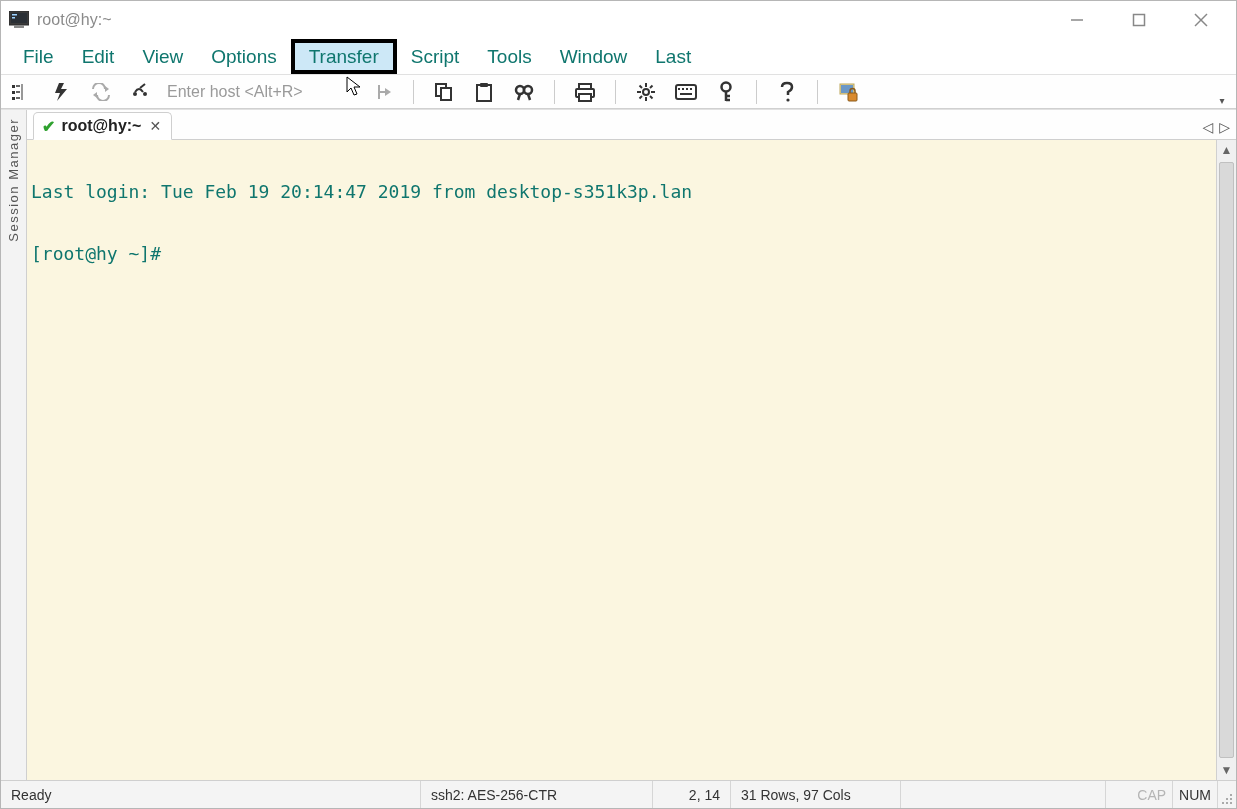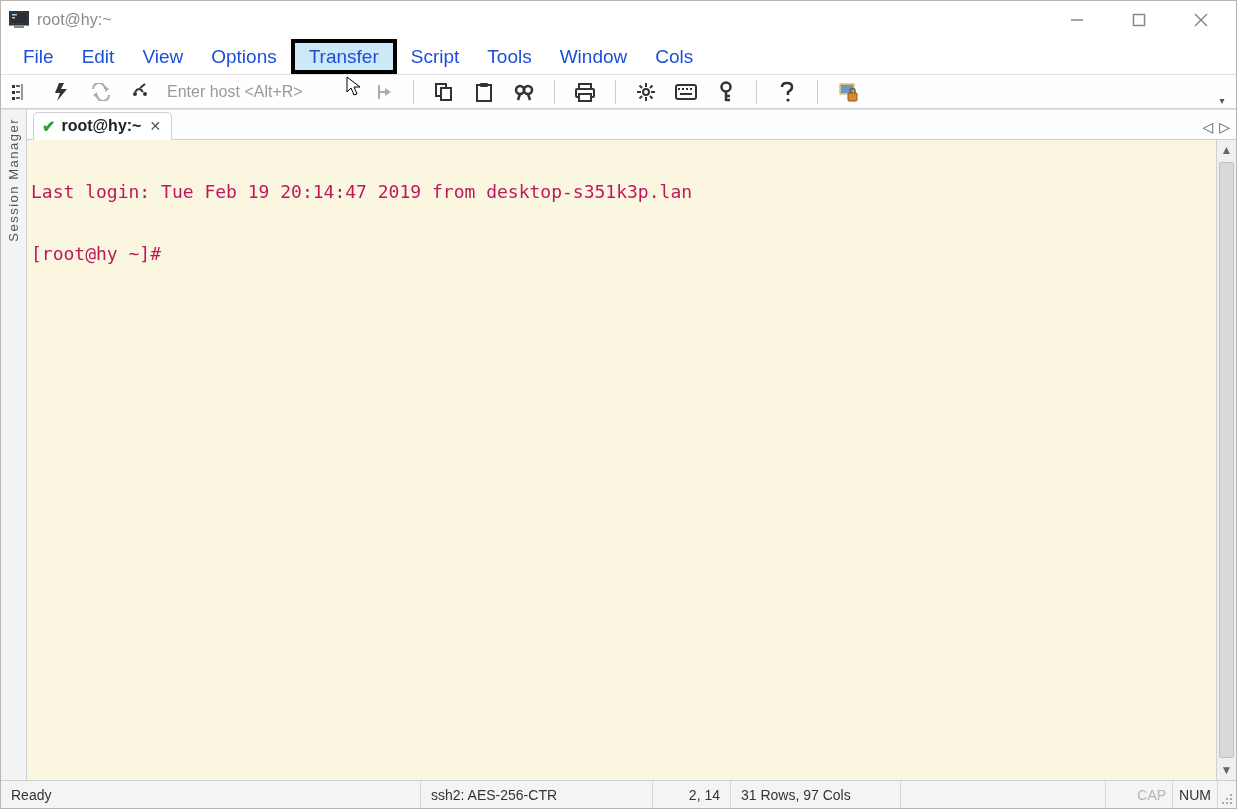--- a/index.html
+++ b/index.html
@@ -51,7 +51,7 @@
   .menubar .menu-item {
     padding: 0 14px;
     display: flex; align-items: center;
-    color: #1d4ed8;
+    color: #0f766e;
   }
   .menubar .menu-item.highlight {
     background: #cde8f7;

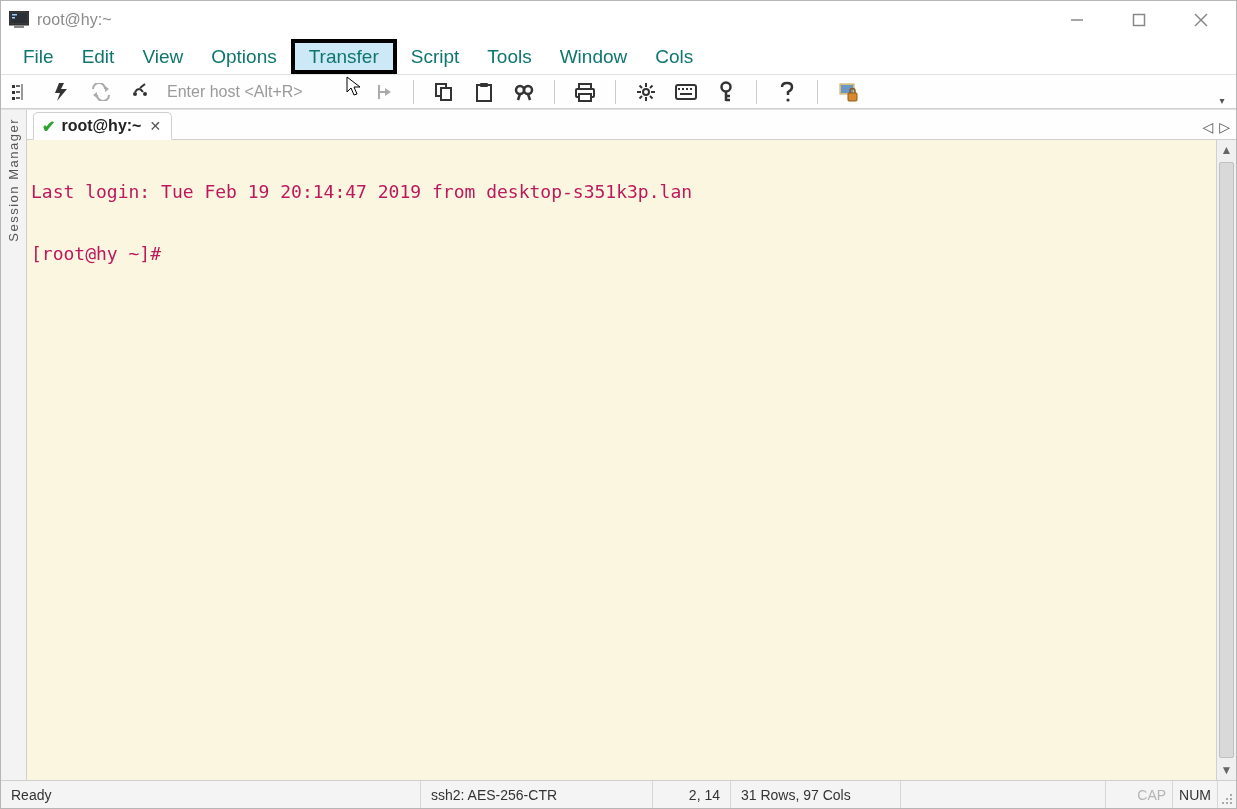--- a/index.html
+++ b/index.html
@@ -281,7 +281,7 @@
   <div class="menu-item">Script</div>
   <div class="menu-item">Tools</div>
   <div class="menu-item">Window</div>
-  <div class="menu-item">Cols</div>
+  <div class="menu-item">Last</div>
 
   <svg style="position:absolute; left:346px; top:76px; pointer-events:none;" width="18" height="22">
     <path d="M1 1 L1 16 L5 12 L8 19 L11 18 L8 11 L14 11 Z" fill="#fff" stroke="#000" stroke-width="1"></path>

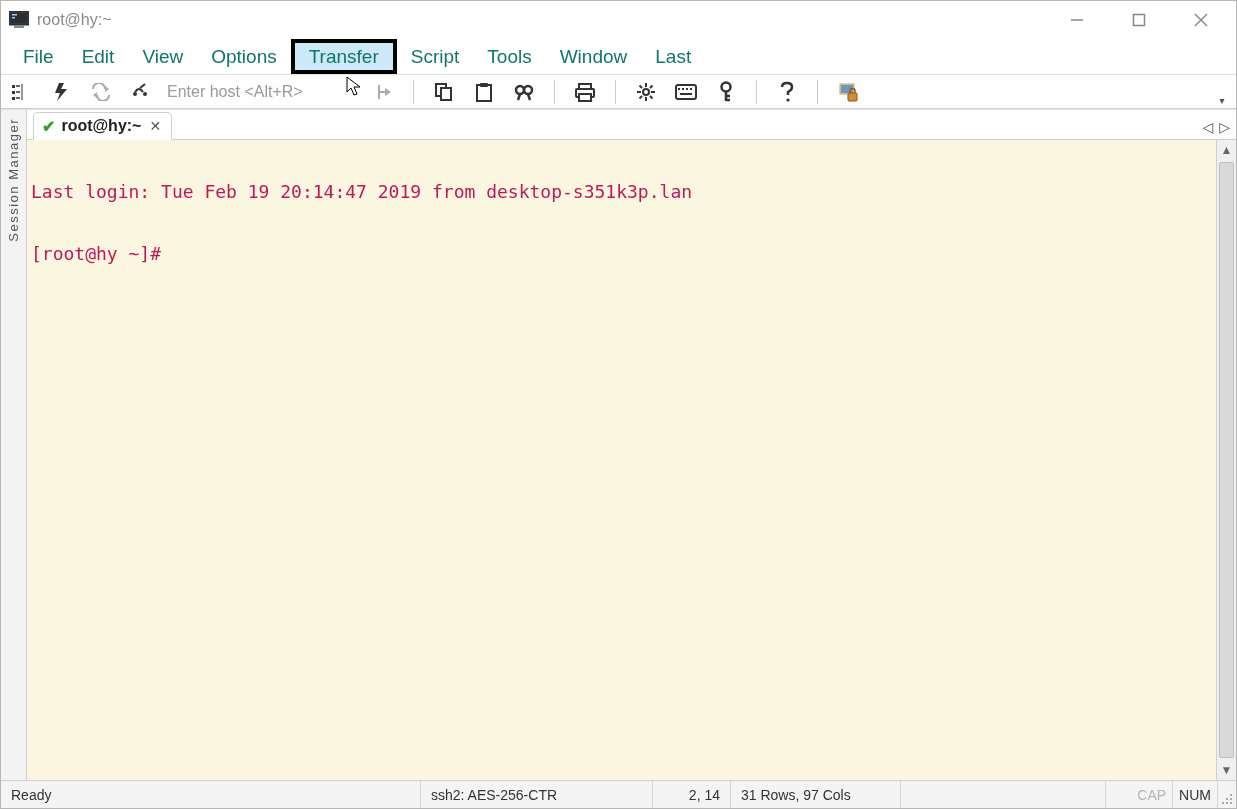--- a/index.html
+++ b/index.html
@@ -180,7 +180,7 @@
     font-family: "Consolas","DejaVu Sans Mono","Menlo",monospace;
     font-size: 18px;
     line-height: 20px;
-    color: #be185d;
+    color: #0f766e;
     padding: 2px 4px;
     white-space: pre;
     overflow: hidden;

